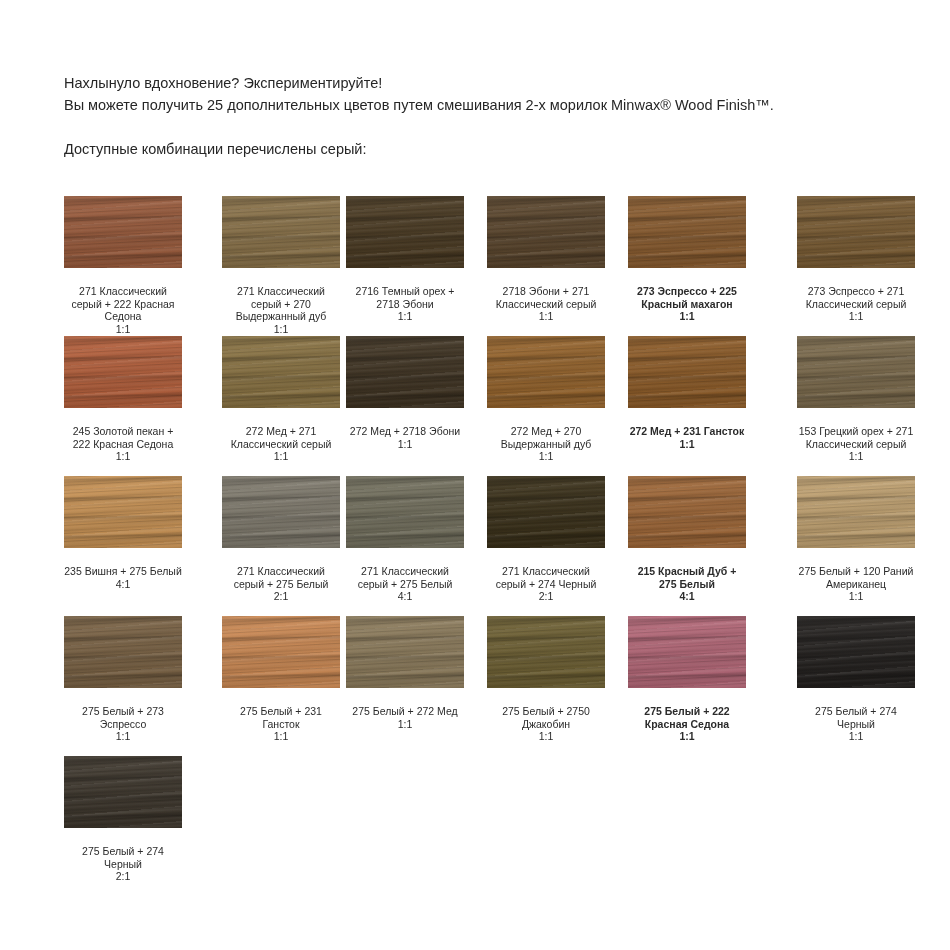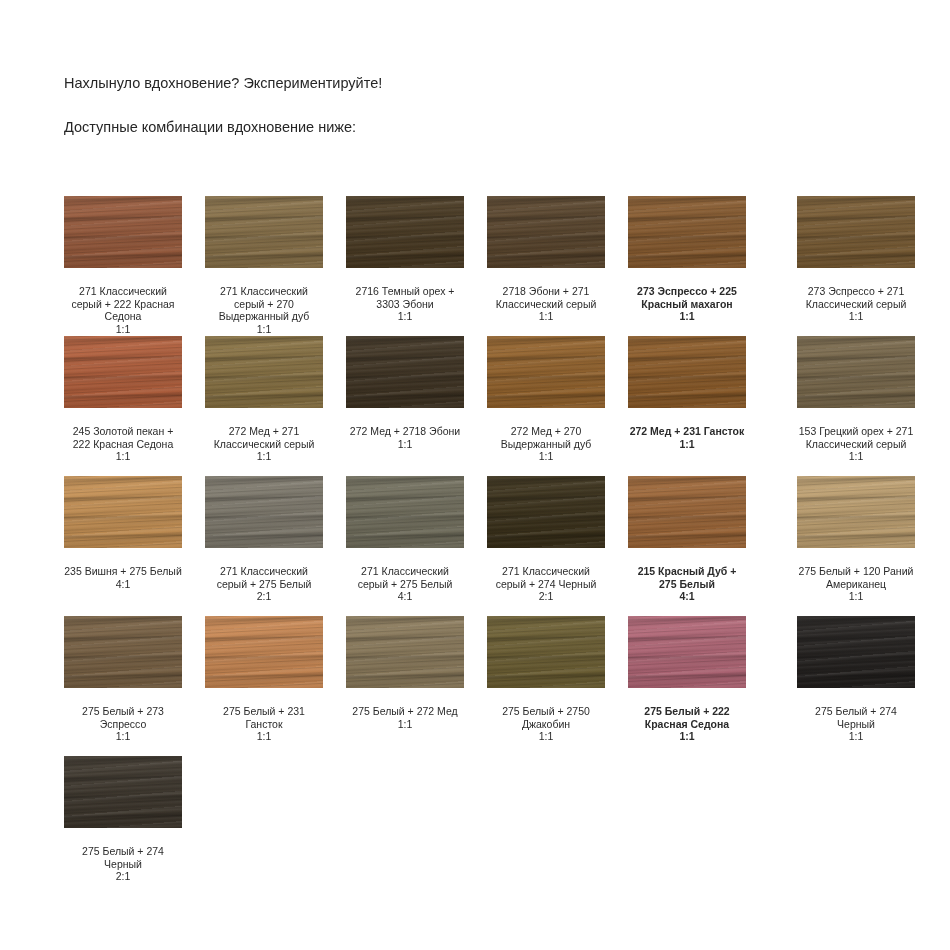--- a/index.html
+++ b/index.html
@@ -136,6 +136,7 @@
 
   <div class="intro">
     <div class="intro-line">Нахлынуло вдохновение? Экспериментируйте!</div>
+    <div class="intro-line">Вы можете получить 25 дополнительных цветов путем смешивания 2-х морилок Minwax® Wood Finish™.</div>
     <div class="intro-line spaced">Доступные комбинации вдохновение ниже:</div>
   </div>
 

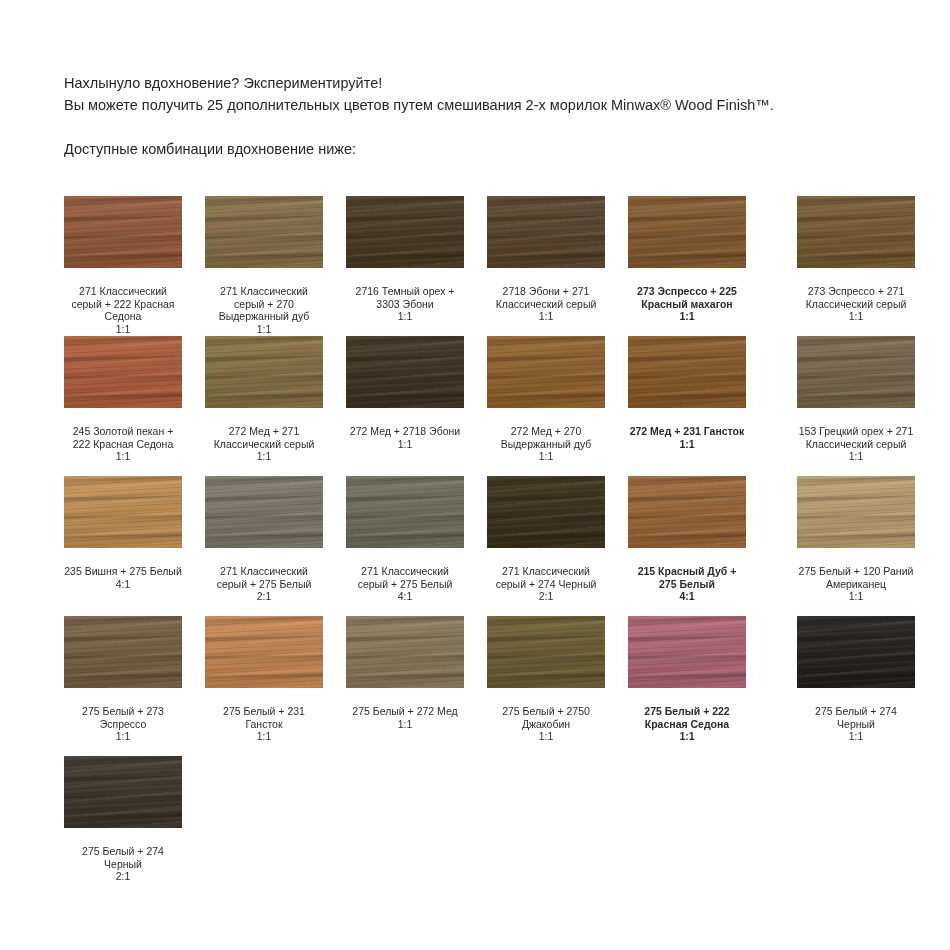--- a/index.html
+++ b/index.html
@@ -137,7 +137,7 @@
   <div class="intro">
     <div class="intro-line">Нахлынуло вдохновение? Экспериментируйте!</div>
     <div class="intro-line">Вы можете получить 25 дополнительных цветов путем смешивания 2-х морилок Minwax® Wood Finish™.</div>
-    <div class="intro-line spaced">Доступные комбинации вдохновение ниже:</div>
+    <div class="intro-line spaced">Доступные комбинации перечислены серый:</div>
   </div>
 
   <div class="grid" id="grid">

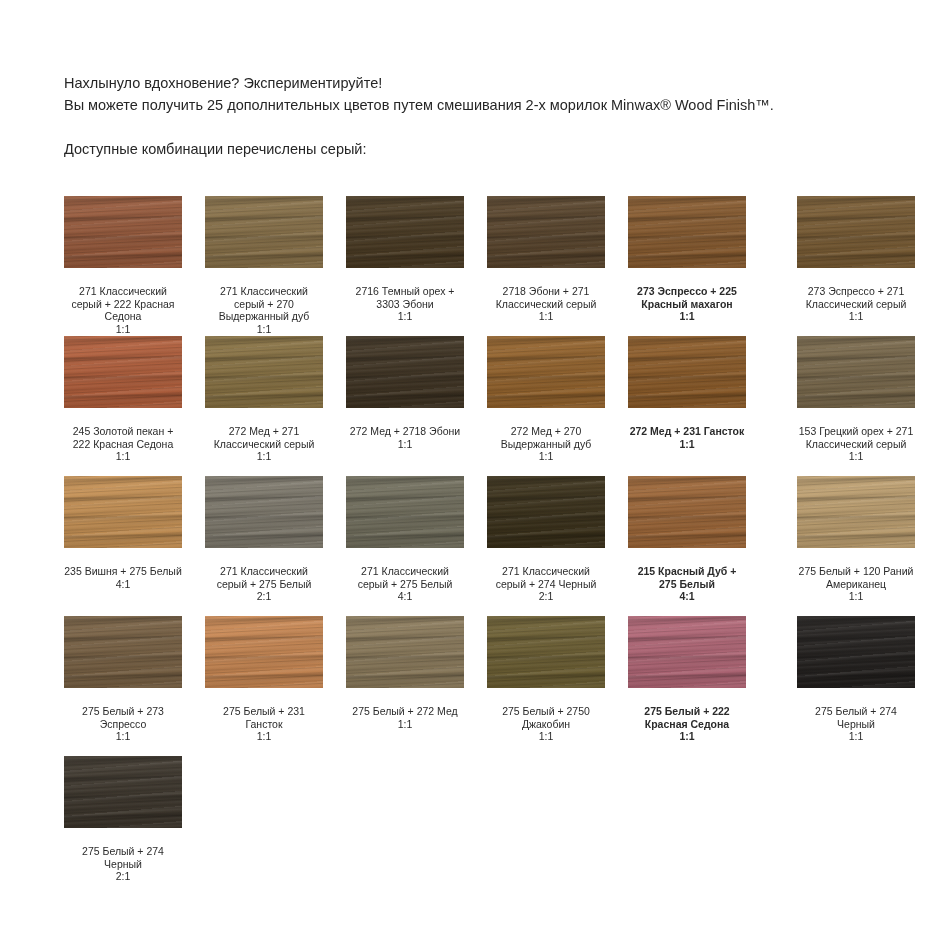--- a/index.html
+++ b/index.html
@@ -59,7 +59,7 @@
     width: 118px;
   }
   .cell.c0 { left: 0px; }
-  .cell.c1 { left: 141px; }
+  .cell.c1 { left: 158px; }
   .cell.c2 { left: 282px; }
   .cell.c3 { left: 423px; }
   .cell.c4 { left: 564px; font-weight: bold; }

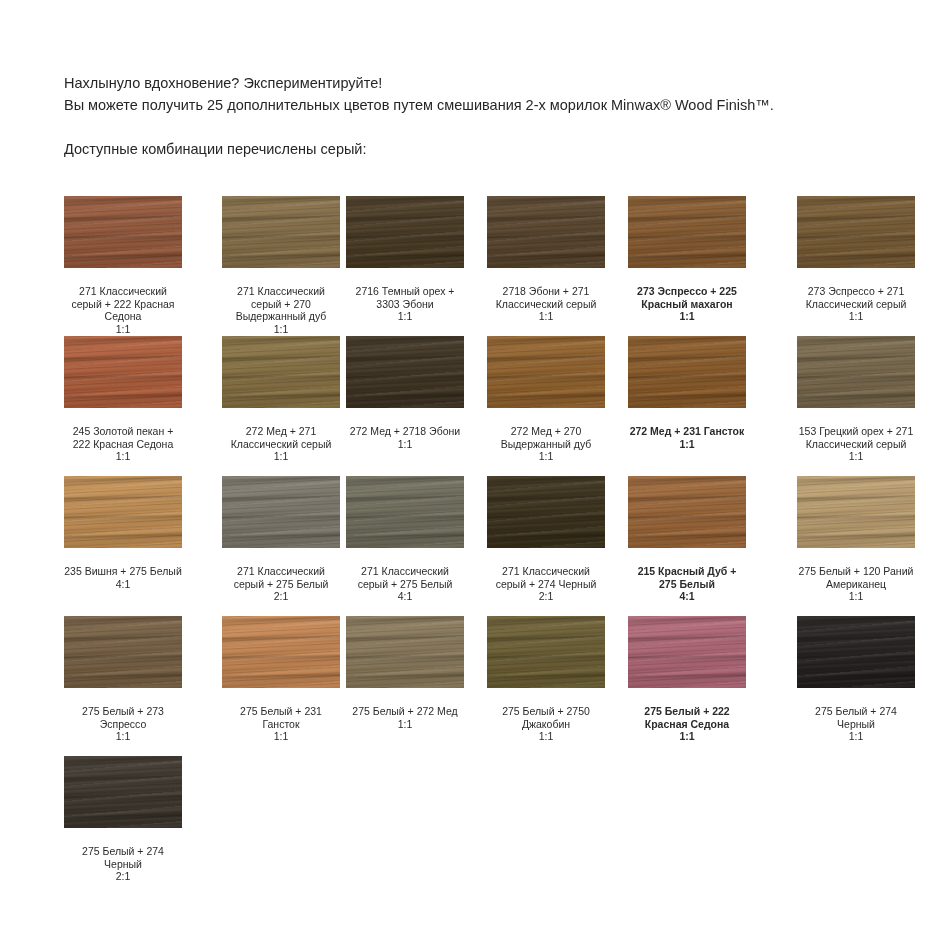--- a/index.html
+++ b/index.html
@@ -152,7 +152,7 @@
         </div>
         <div class="cell c2">
           <div class="swatch" style="background-color: rgb(74, 58, 34);"></div>
-          <div class="caption"><span>2716 Темный орех + 3303 Эбони</span><span class="ratio">1:1</span></div>
+          <div class="caption"><span>2716 Темный орех + 2718 Эбони</span><span class="ratio">1:1</span></div>
         </div>
         <div class="cell c3">
           <div class="swatch" style="background-color: rgb(90, 69, 44);"></div>

